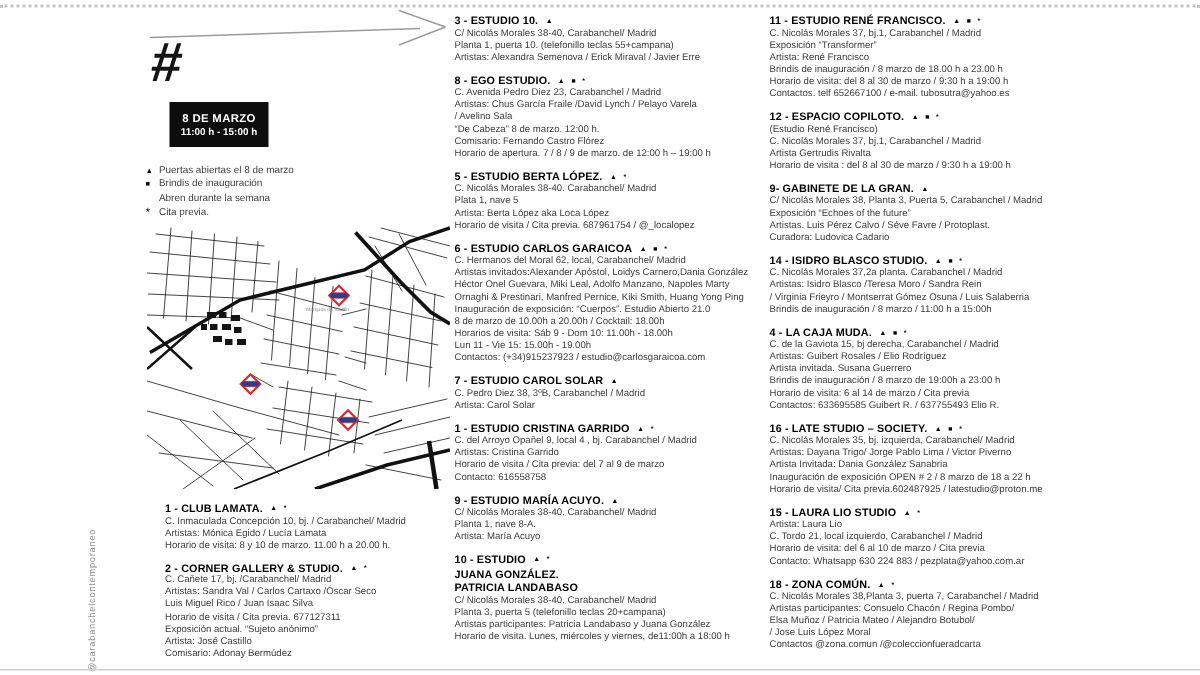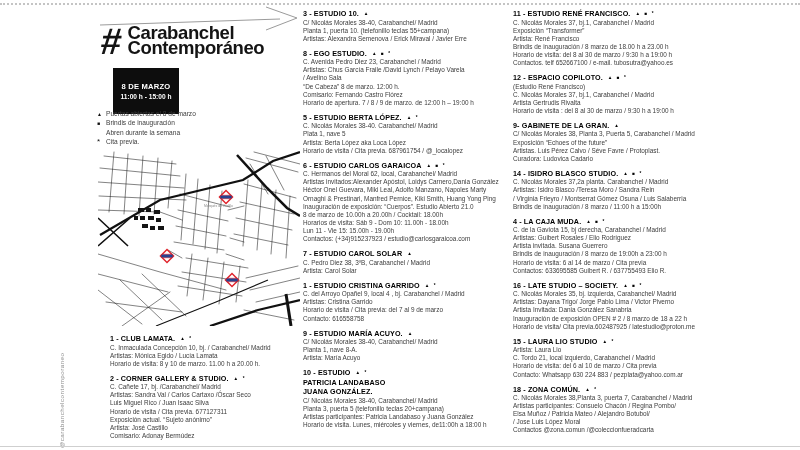--- a/index.html
+++ b/index.html
@@ -60,10 +60,6 @@
 
 <div class="title-row">
   <span class="hash">#</span>
-  <div class="title-lines">
-    <div class="t">Carabanchel</div>
-    <div class="t">Contemporáneo</div>
-  </div>
 </div>
 
 <div class="datebox">

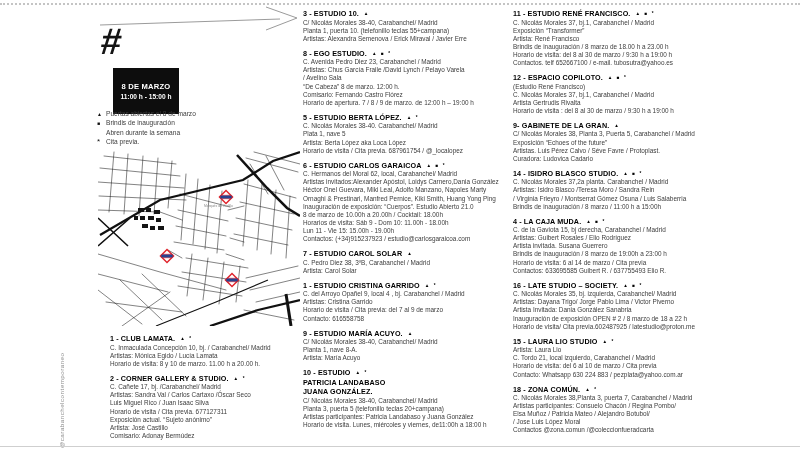--- a/index.html
+++ b/index.html
@@ -23,7 +23,7 @@
   .title-lines .t{font-size:18.5px;font-weight:bold;line-height:14.8px;letter-spacing:-0.4px;white-space:nowrap;}
 
   .datebox{
-    position:absolute;left:113px;top:68px;width:66px;height:46px;background:#0d0d0d;color:#fff;
+    position:absolute;left:113px;top:68px;width:66px;height:30px;background:#0d0d0d;color:#fff;
     display:flex;flex-direction:column;justify-content:center;align-items:center;text-align:center;
   }
   .d1{font-size:7.6px;font-weight:bold;letter-spacing:0.2px;}

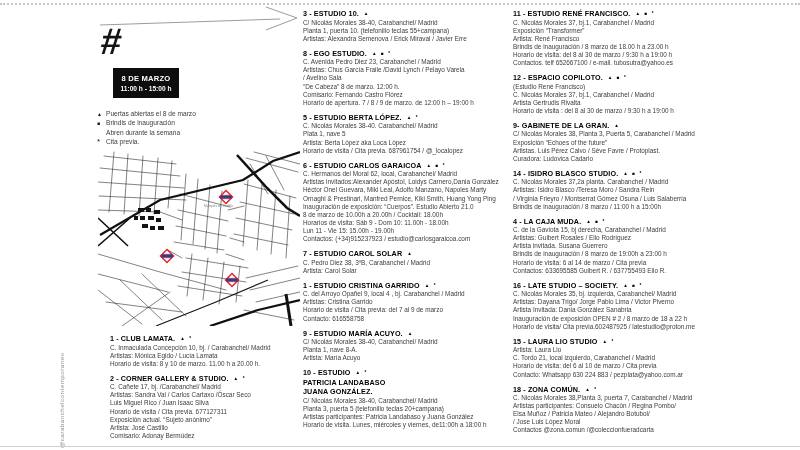--- a/index.html
+++ b/index.html
@@ -209,8 +209,8 @@
     </div>
     <div class="listing">
       <div class="l-title"><span>10 - ESTUDIO</span><span class="l-sym">▲ *</span></div>
+      <div class="l-title">JUANA GONZÁLEZ.</div>
       <div class="l-title">PATRICIA LANDABASO</div>
-      <div class="l-title">JUANA GONZÁLEZ.</div>
       <div class="l-line">C/ Nicolás Morales 38-40, Carabanchel/ Madrid</div>
       <div class="l-line">Planta 3, puerta 5 (telefonillo teclas 20+campana)</div>
       <div class="l-line">Artistas participantes: Patricia Landabaso y Juana González</div>

